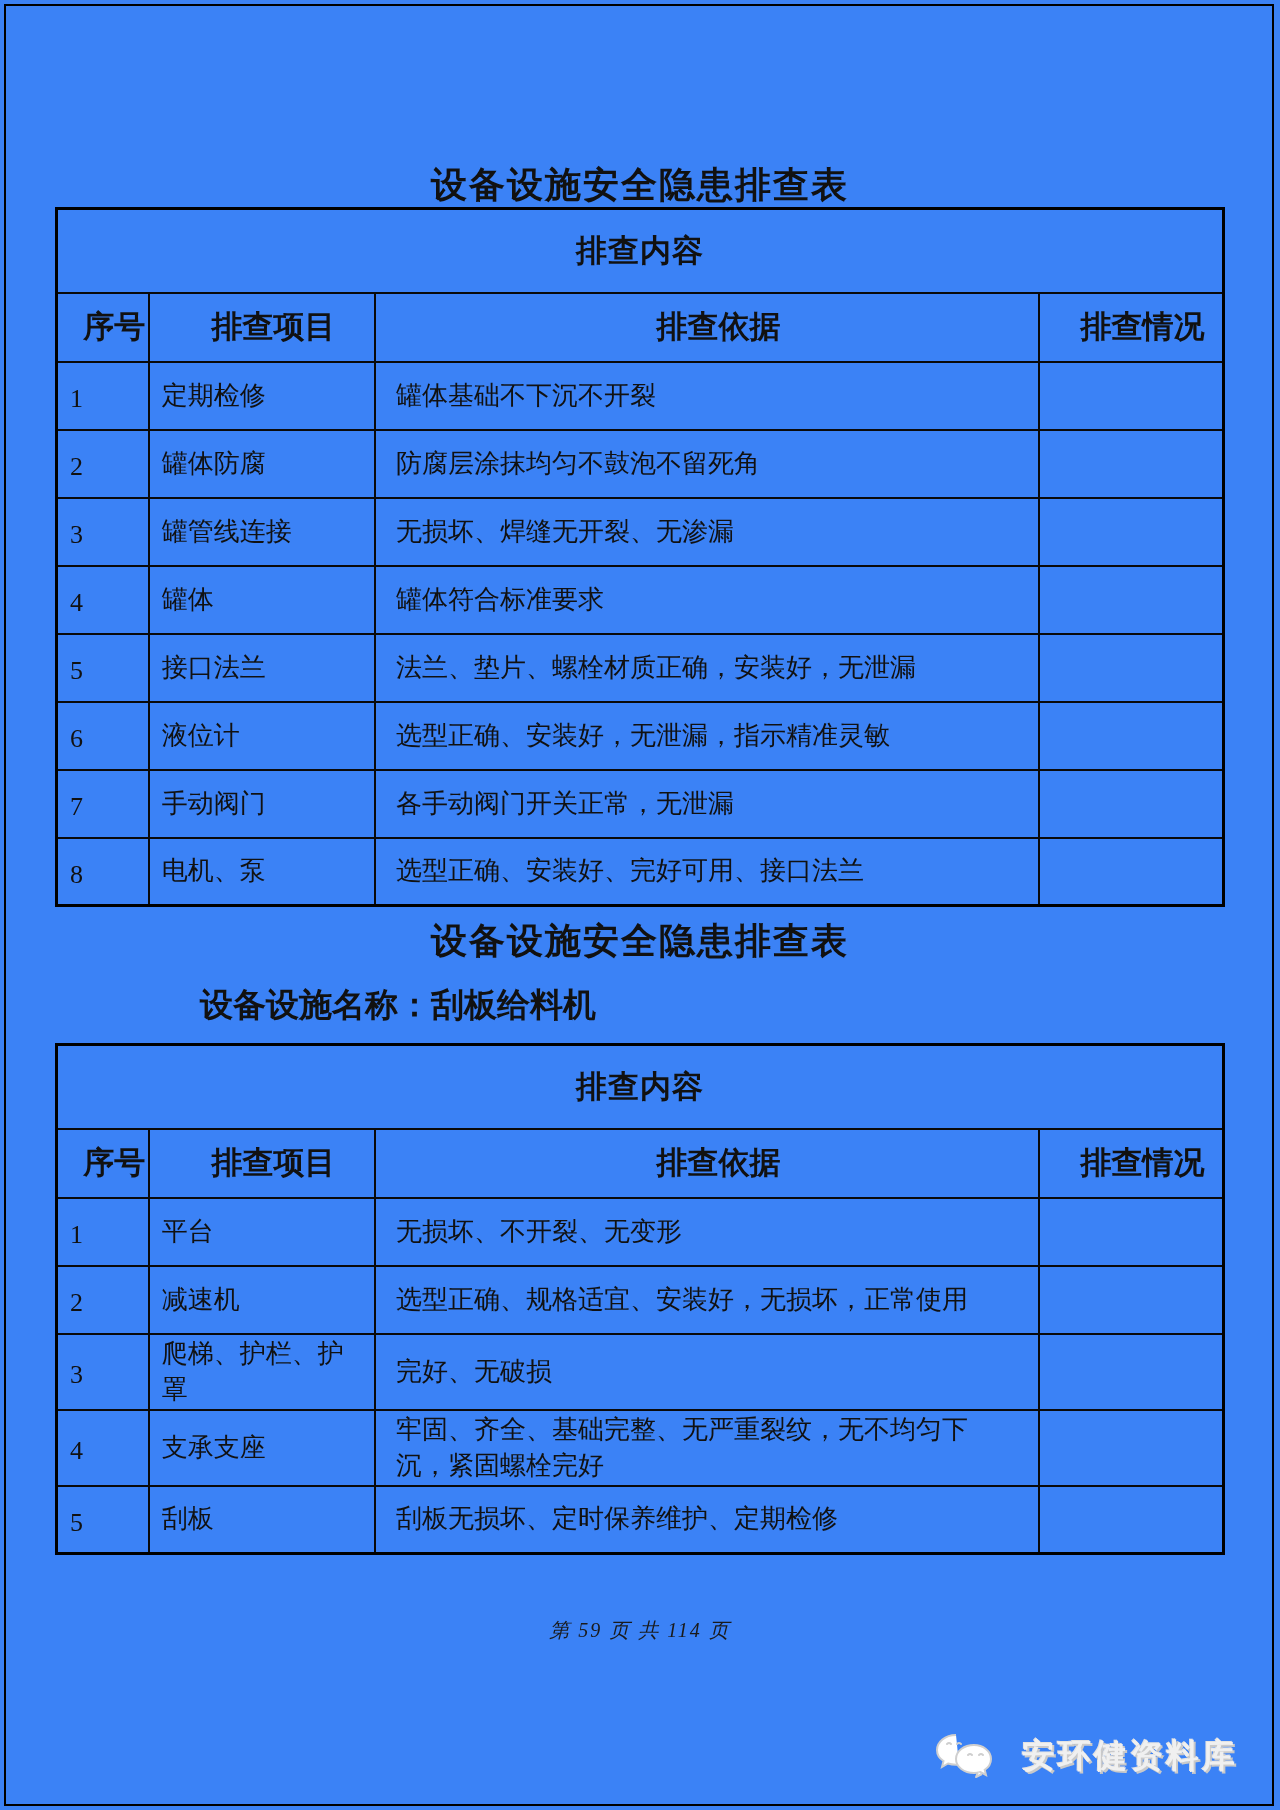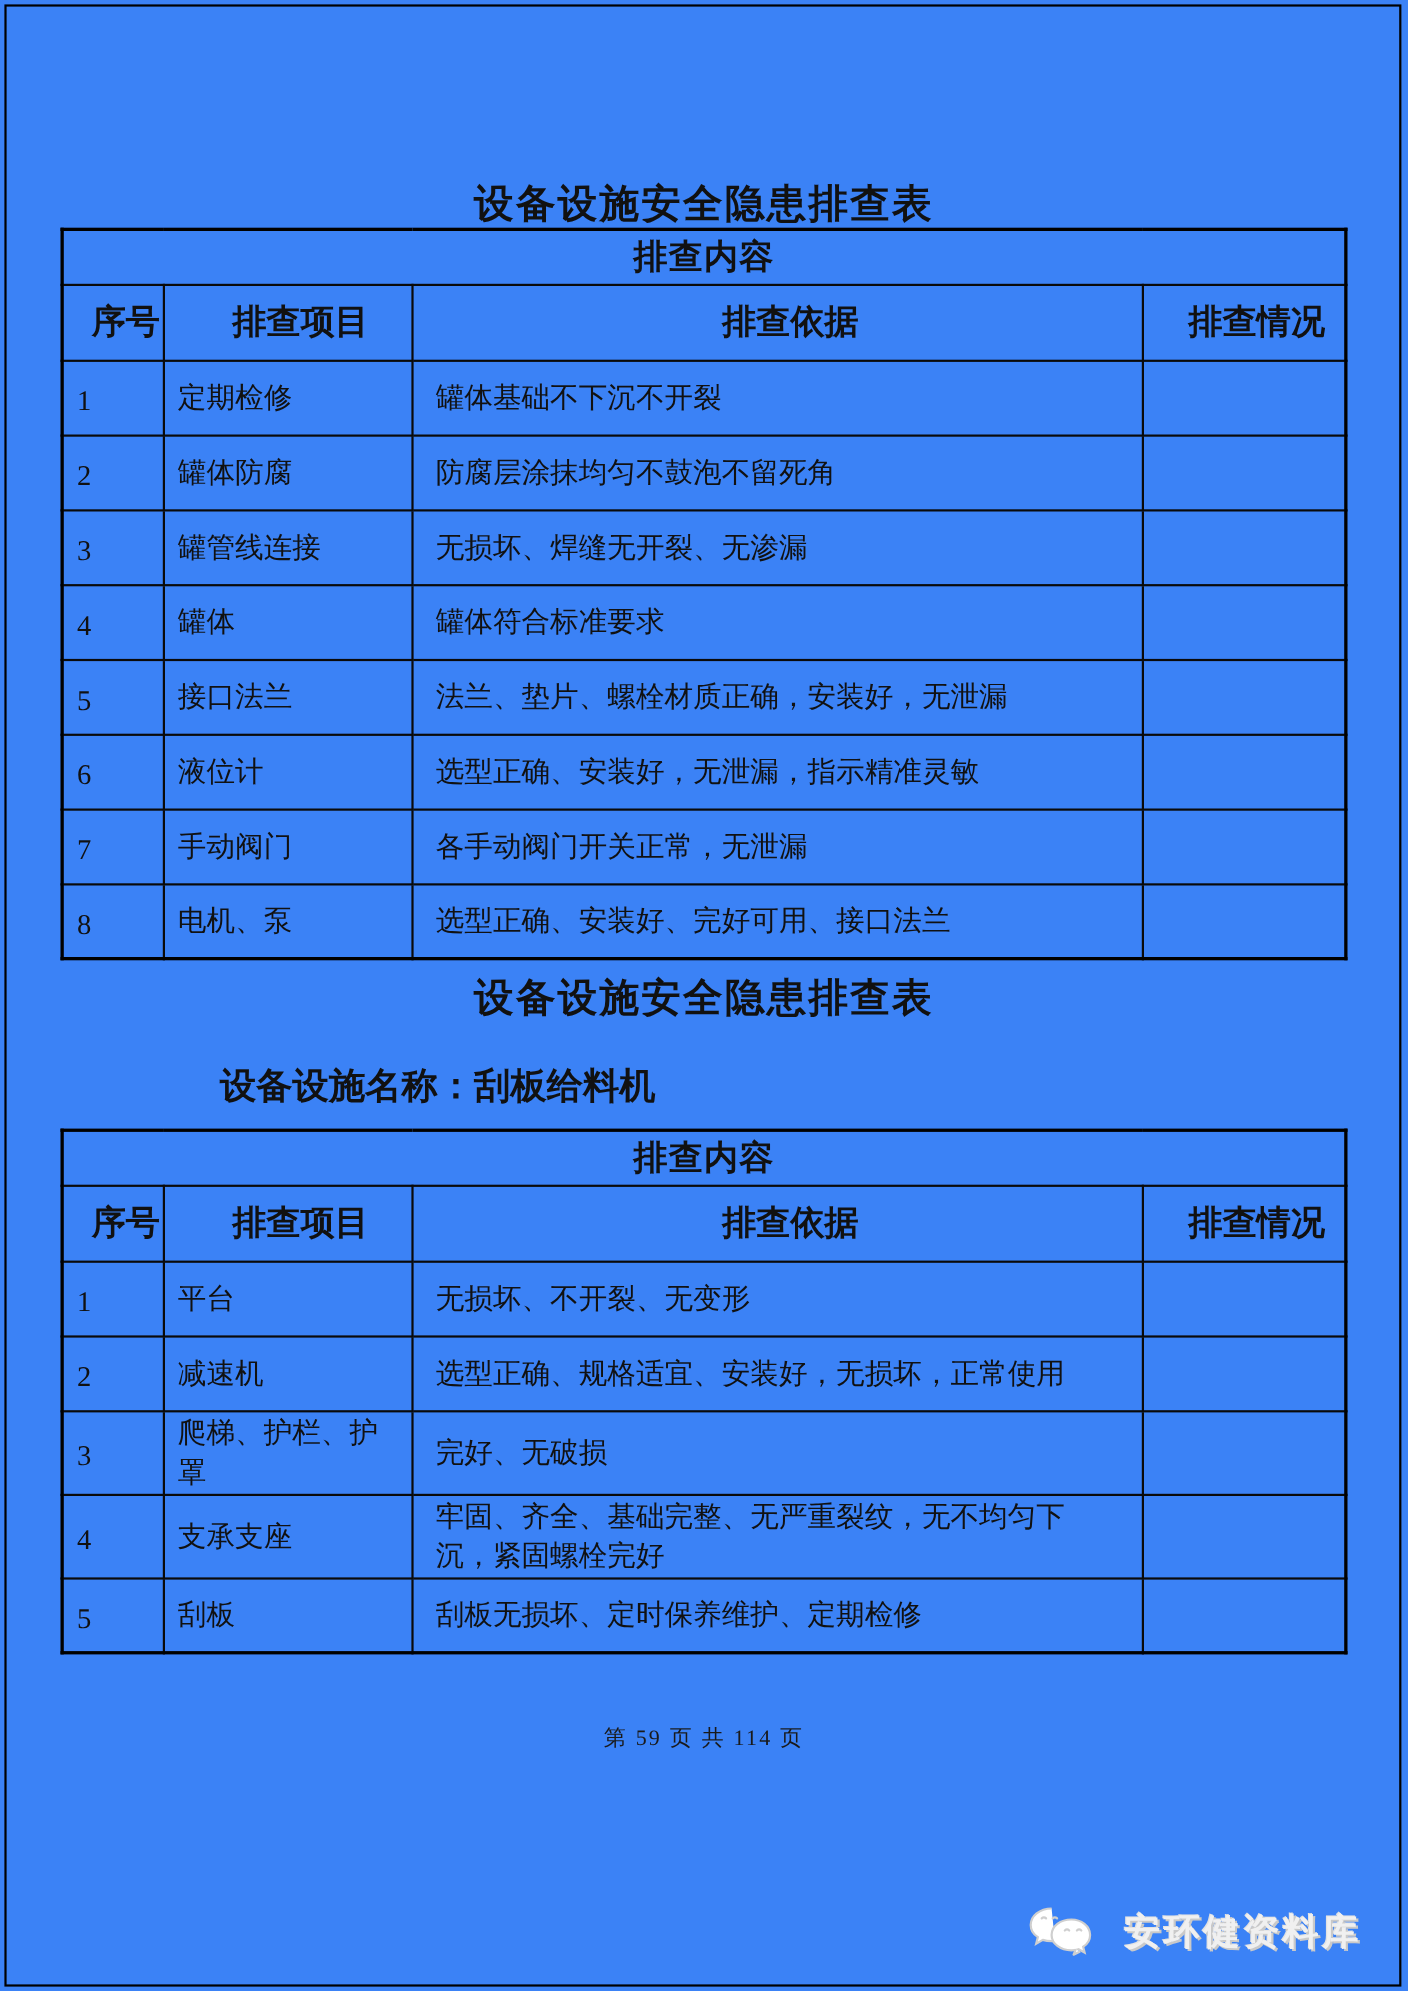--- a/index.html
+++ b/index.html
@@ -68,7 +68,7 @@
     box-sizing: border-box;
   }
   th.content-header {
-    height: 50px;
+    height: 84px;
     font-size: 31px;
     font-weight: bold;
     text-align: center;

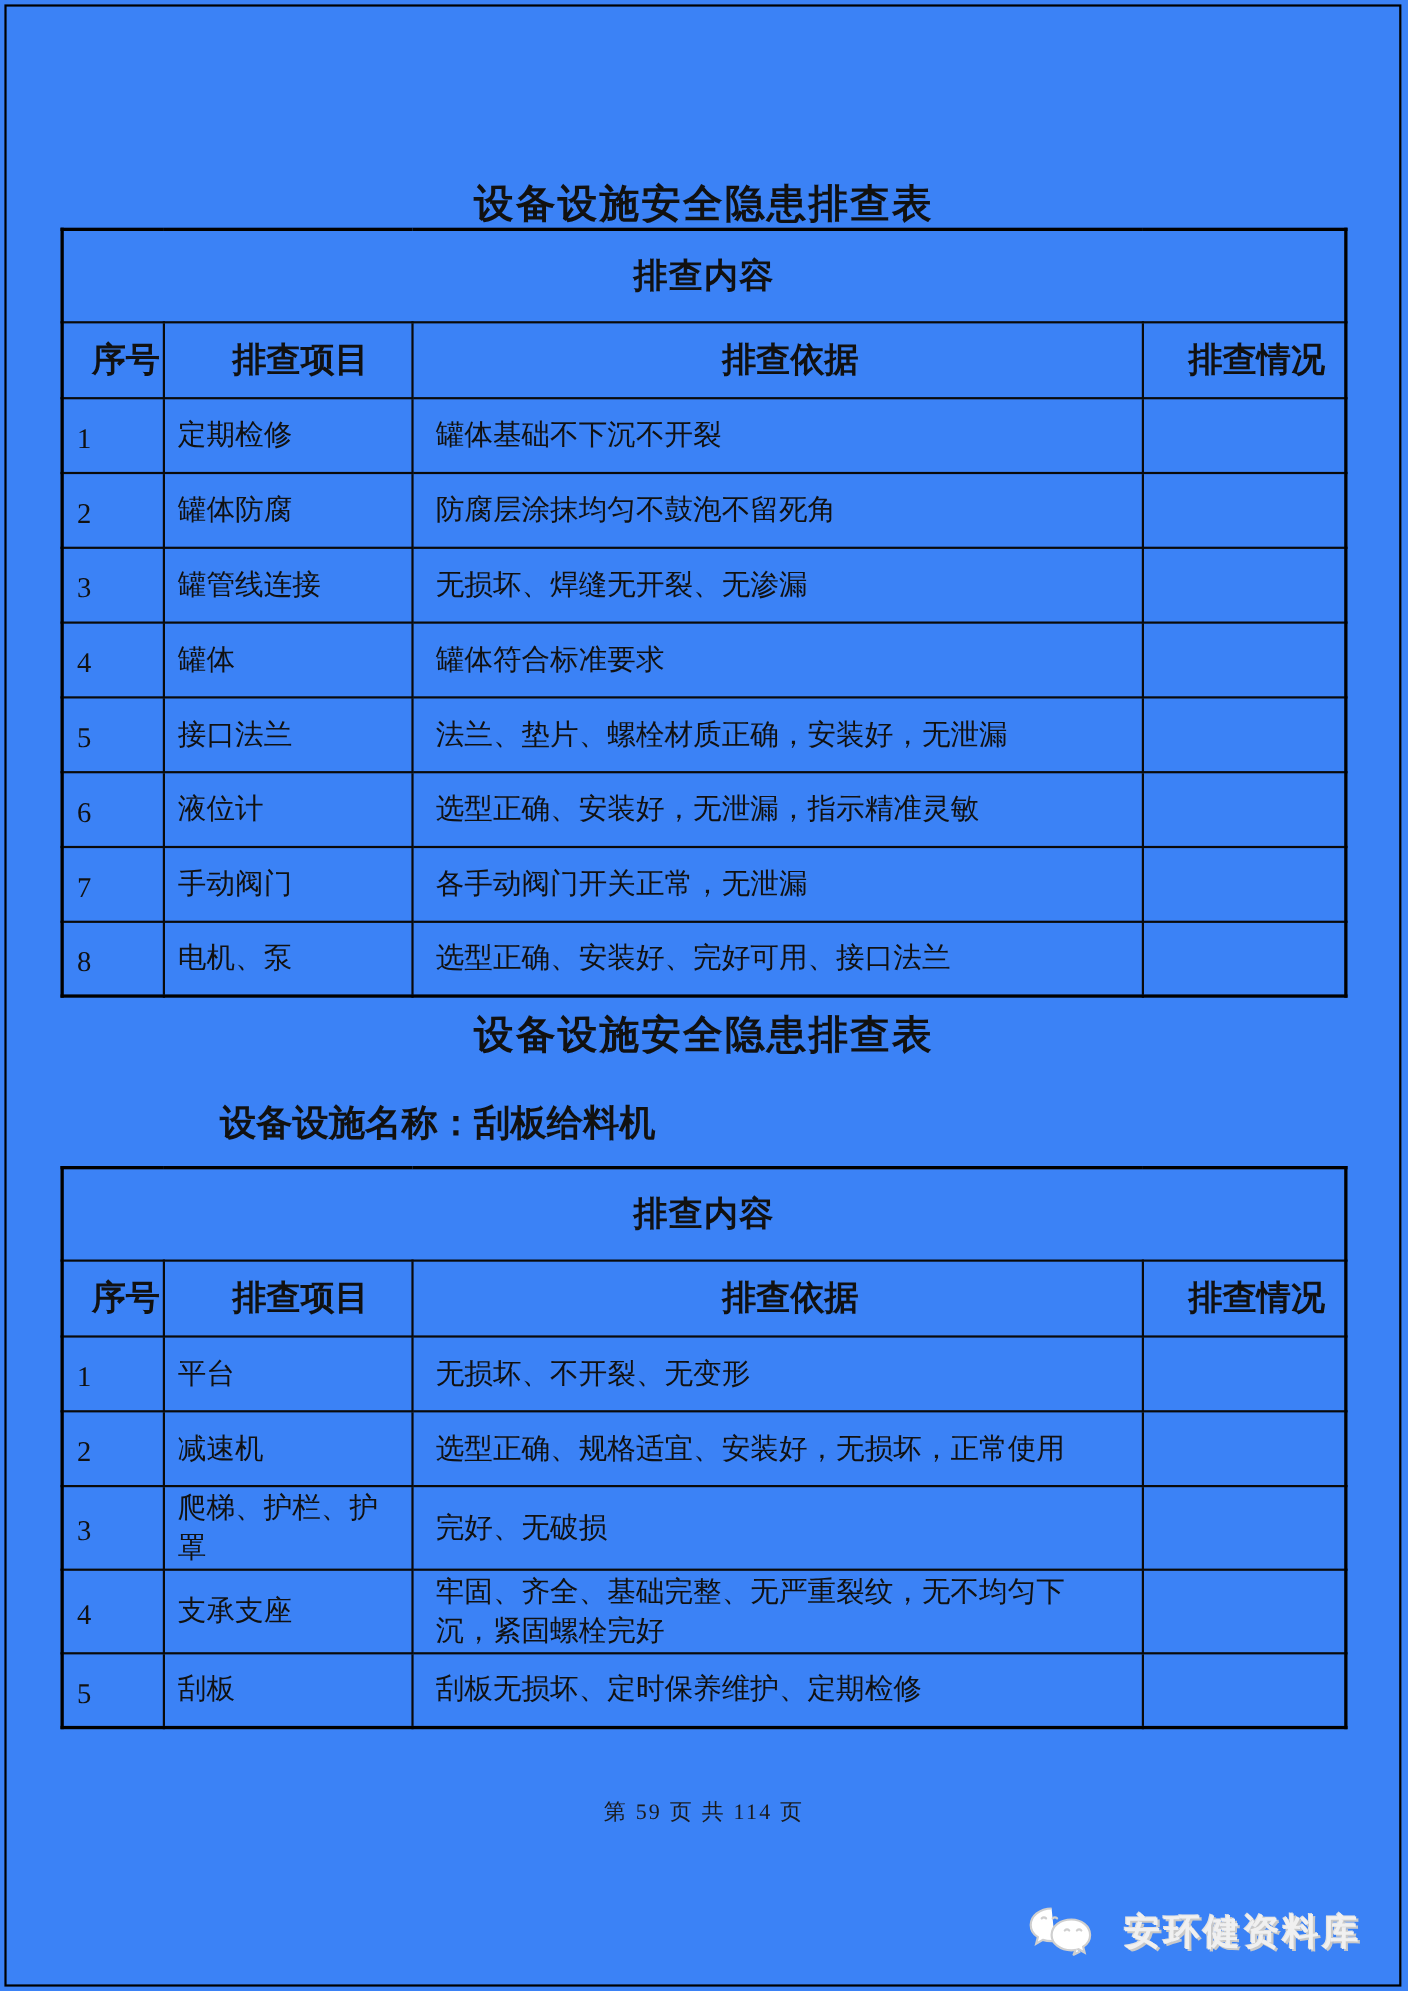--- a/index.html
+++ b/index.html
@@ -49,7 +49,7 @@
     line-height: 42px;
   }
   .name-line-1 { margin-top: 30px; margin-bottom: 12px; }
-  .name-line-2 { margin-top: 38px; margin-bottom: 17px; }
+  .name-line-2 { margin-top: 21px; margin-bottom: 17px; }
   .name-line .part { white-space: nowrap; }
   .name-line .inspector { margin-left: 46px; }
   .name-line .date-year { margin-left: 40px; }

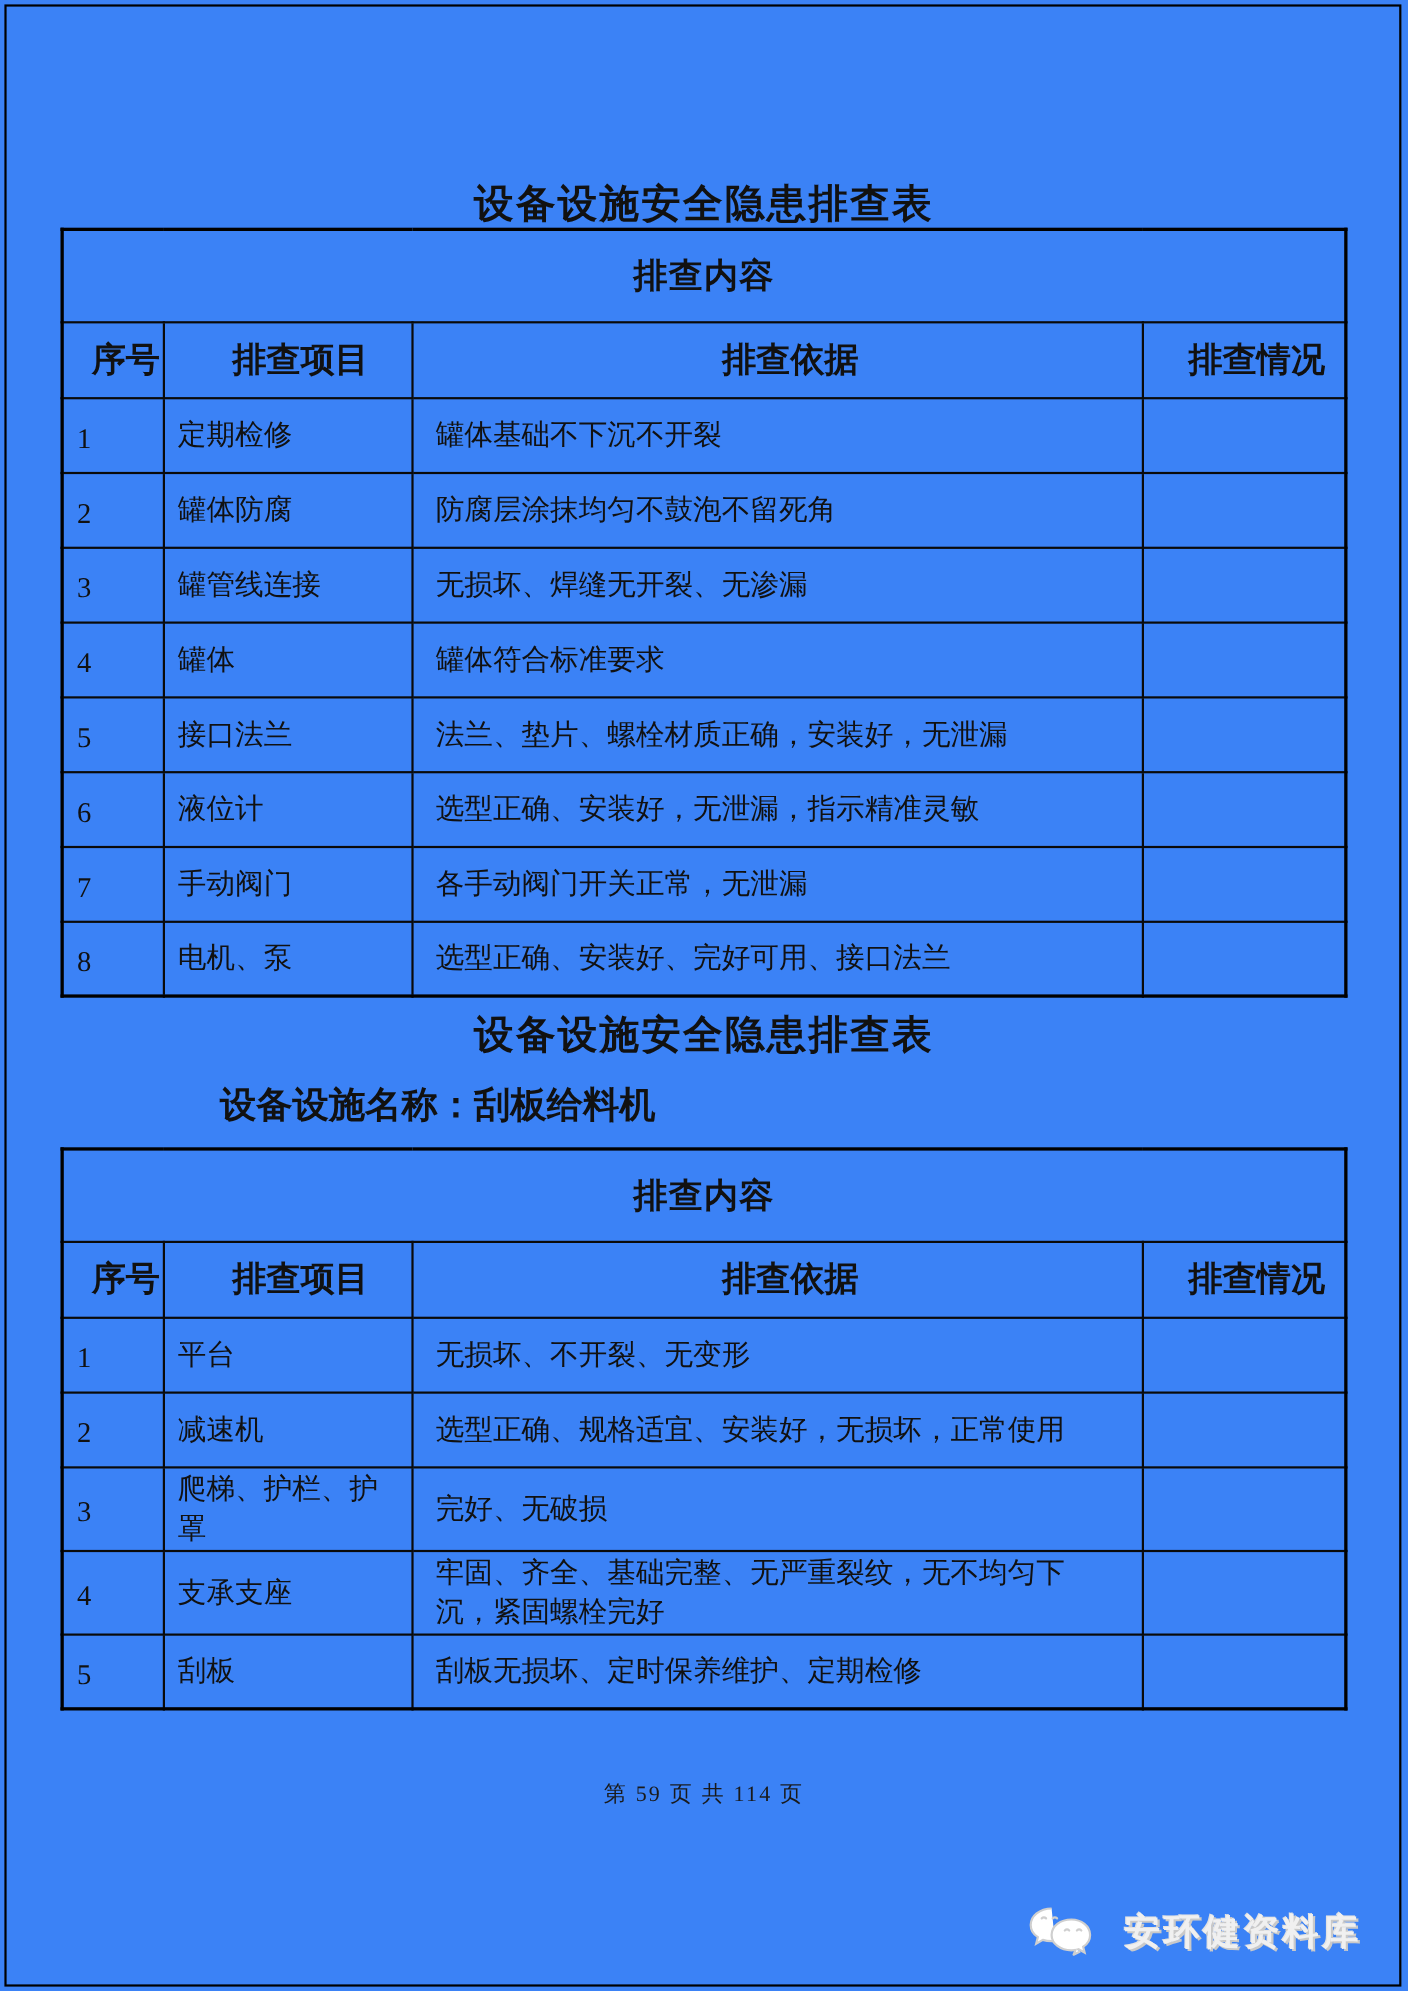--- a/index.html
+++ b/index.html
@@ -103,6 +103,7 @@
     font-size: 20px;
     letter-spacing: 2px;
     color: #1a1a1a;
+    font-style: italic;
   }
   .watermark {
     position: absolute;

